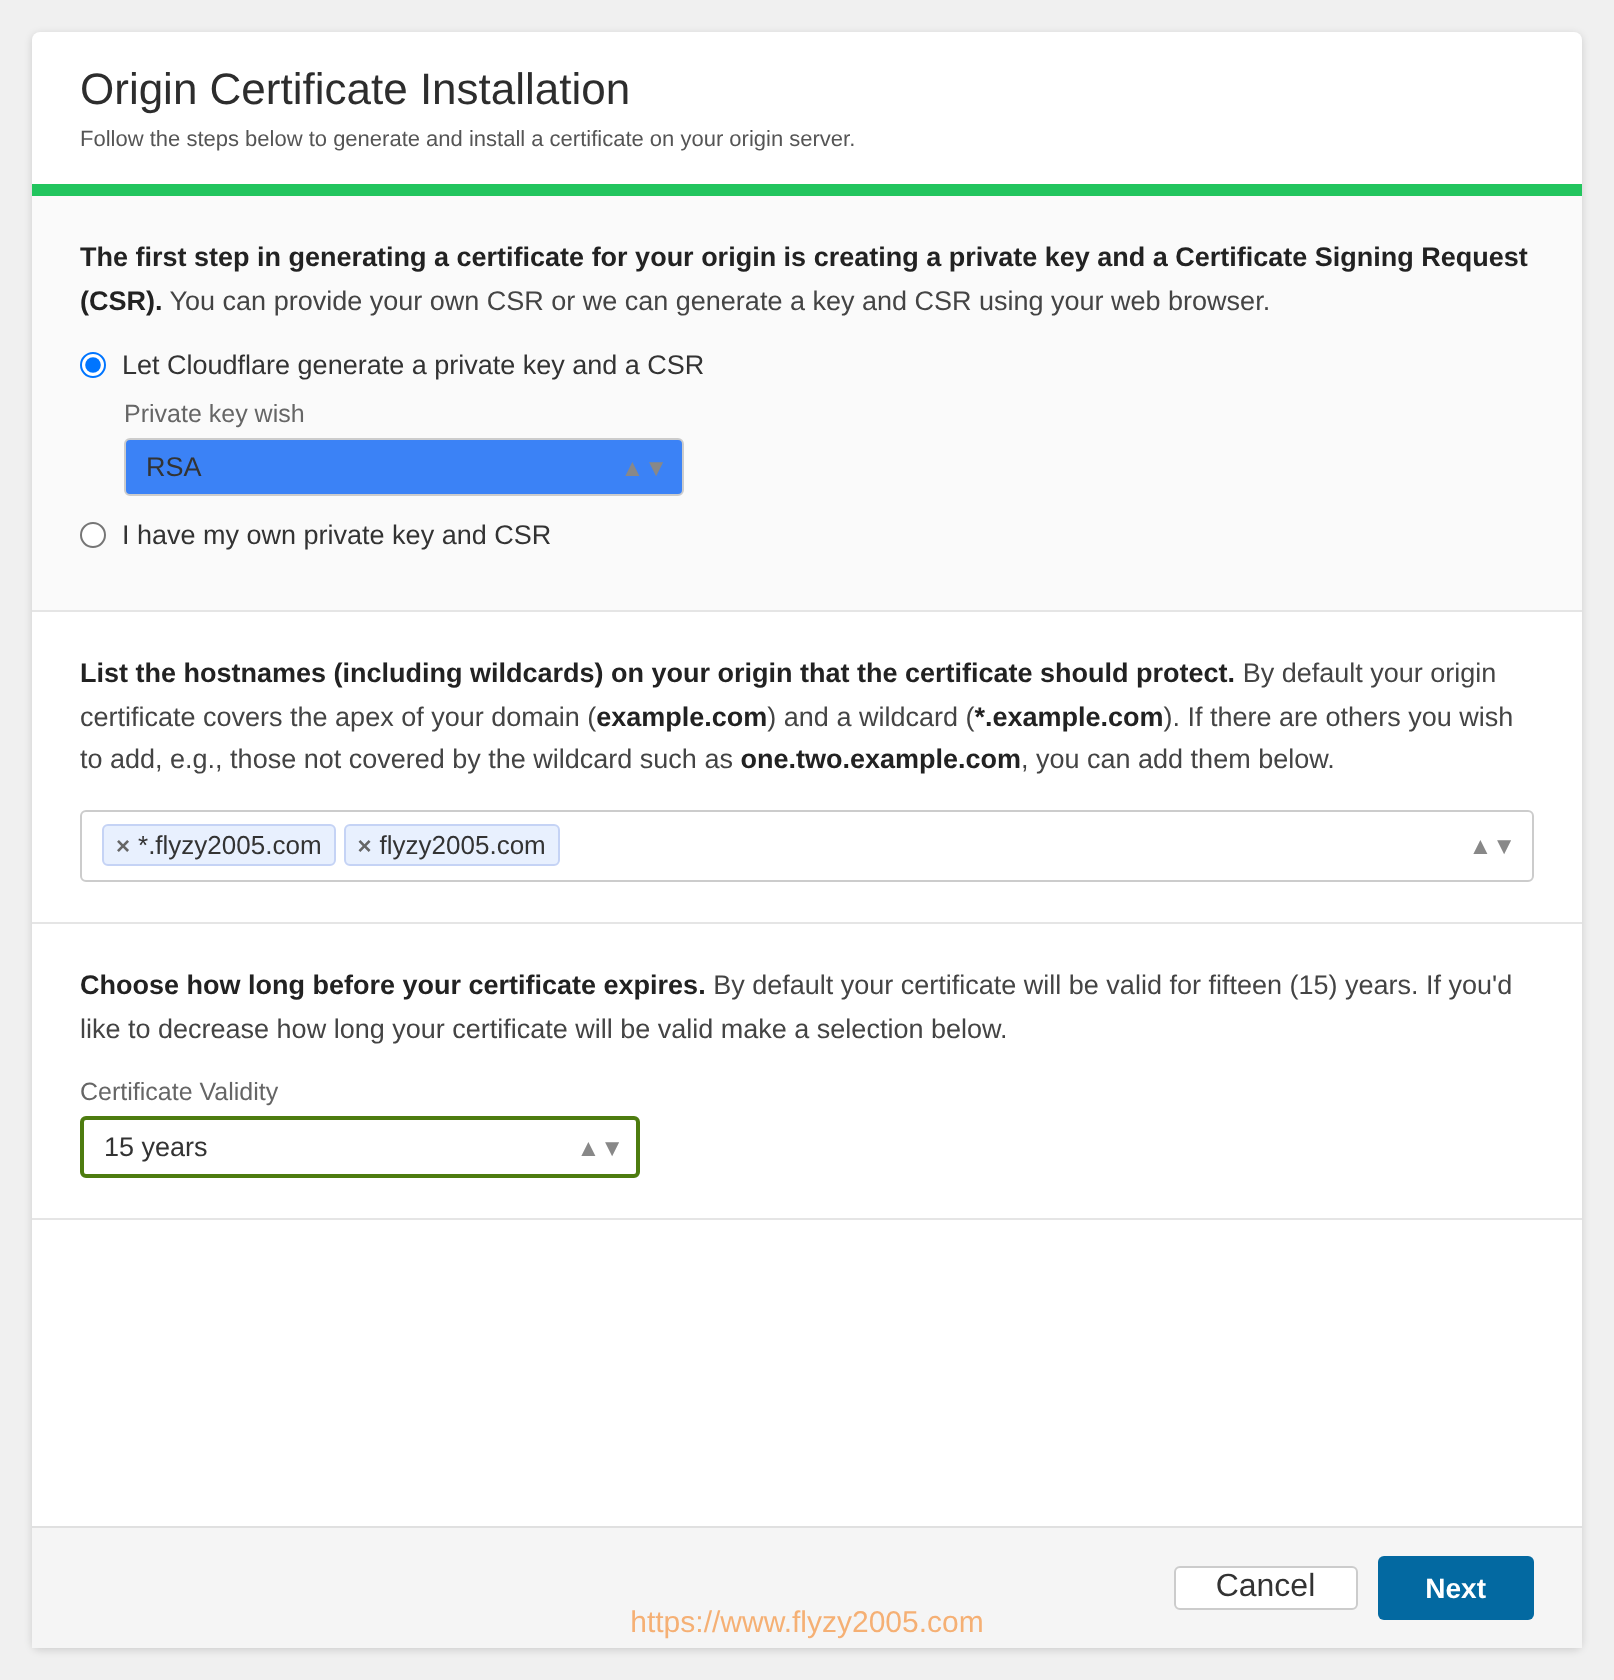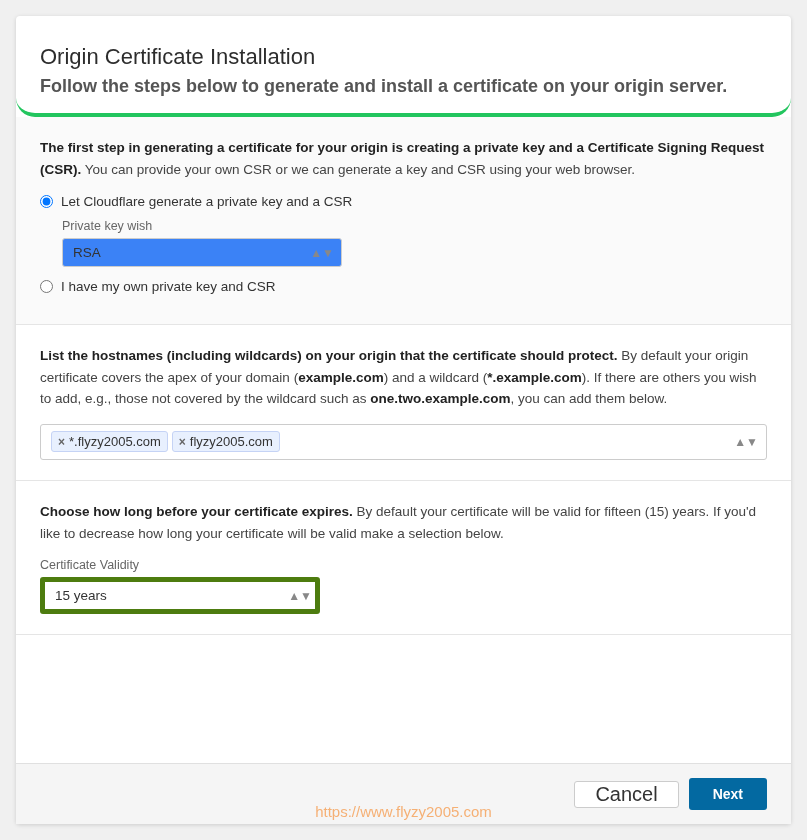--- a/index.html
+++ b/index.html
@@ -23,9 +23,8 @@
       box-shadow: 0 1px 4px rgba(0,0,0,0.15);
     }
     .modal-header {
-      padding: 28px 24px 16px;
-      border-bottom: 4px solid #22c55e;
-      border-radius: 19px;
+      padding: 16px 24px 16px;
+      border-bottom: 6px solid #22c55e;
     }
     .modal-title {
       font-size: 22px;

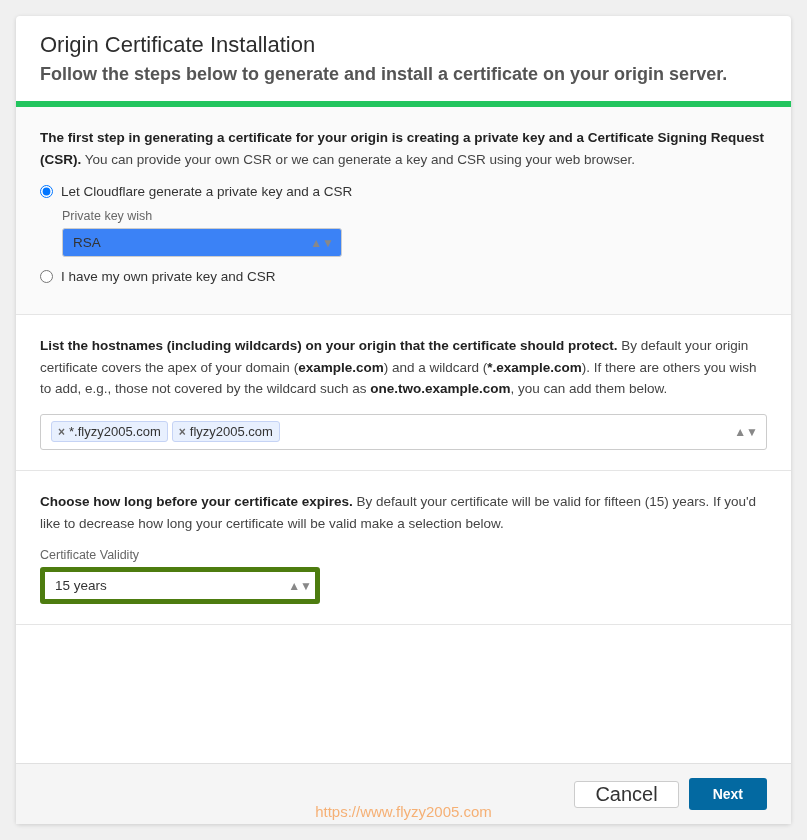--- a/index.html
+++ b/index.html
@@ -34,8 +34,7 @@
     }
     .modal-subtitle {
       color: #555;
-      font-size: 18px;
-      font-weight: bold;
+      font-size: 11px;
     }
     .modal-body {
       flex: 1;

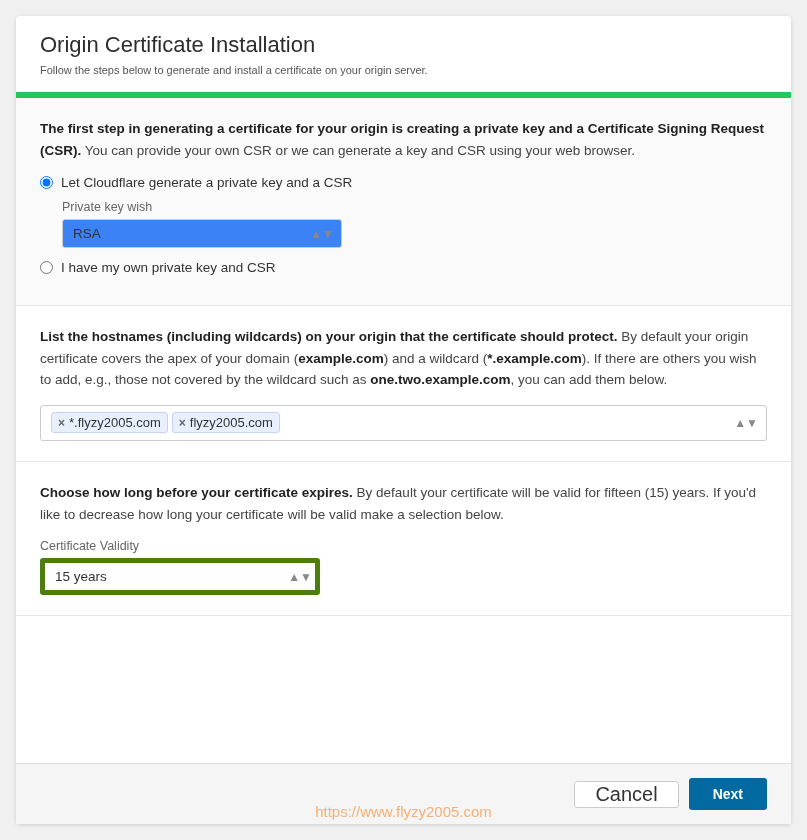--- a/index.html
+++ b/index.html
@@ -150,7 +150,7 @@
     .validity-select-wrapper select {
       width: 100%;
       padding: 6px 28px 6px 10px;
-      border: 5px solid #4d7c0f;
+      border: 2px solid #4d7c0f;
       border-radius: 3px;
       background: #fff;
       font-size: 13.5px;

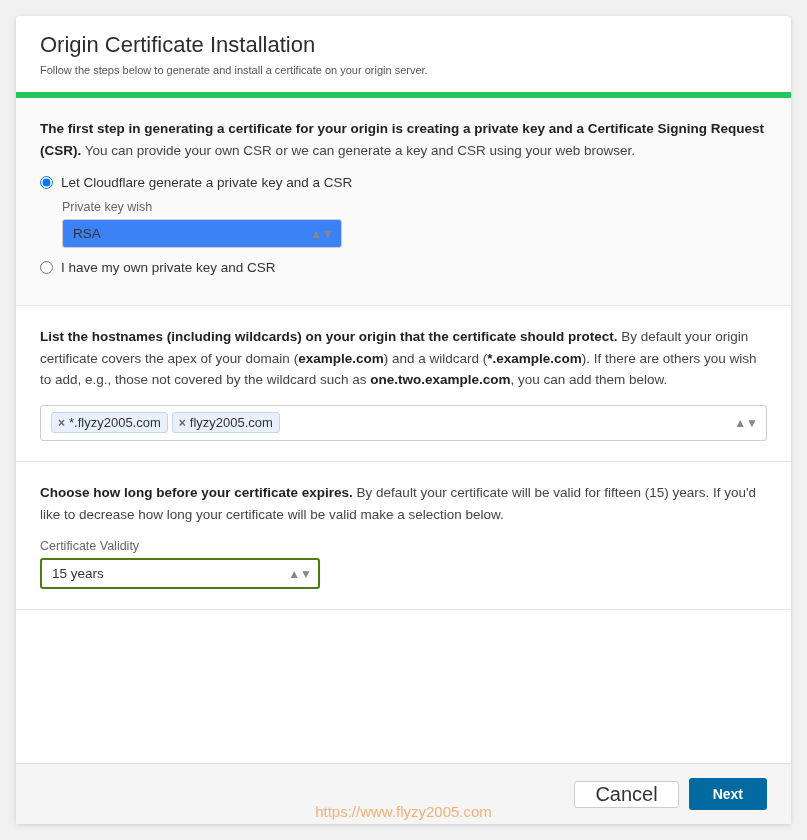--- a/index.html
+++ b/index.html
@@ -174,7 +174,7 @@
       background: #fff;
       border: 1px solid #ccc;
       border-radius: 3px;
-      font-size: 20px;
+      font-size: 16px;
       color: #333;
       cursor: pointer;
     }

